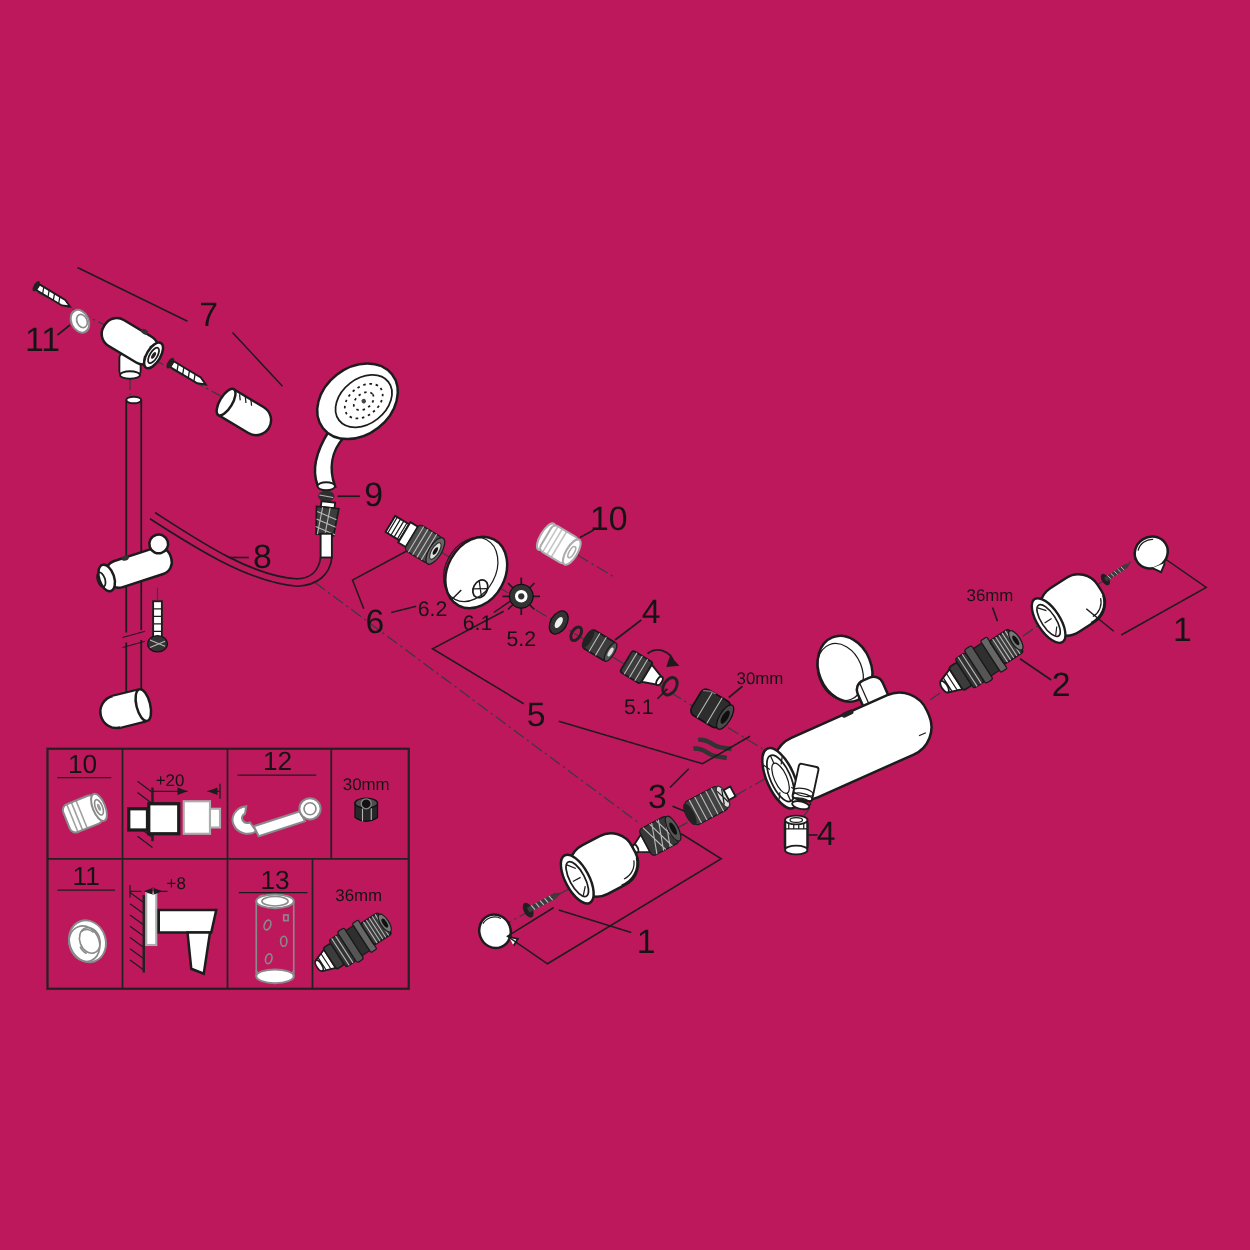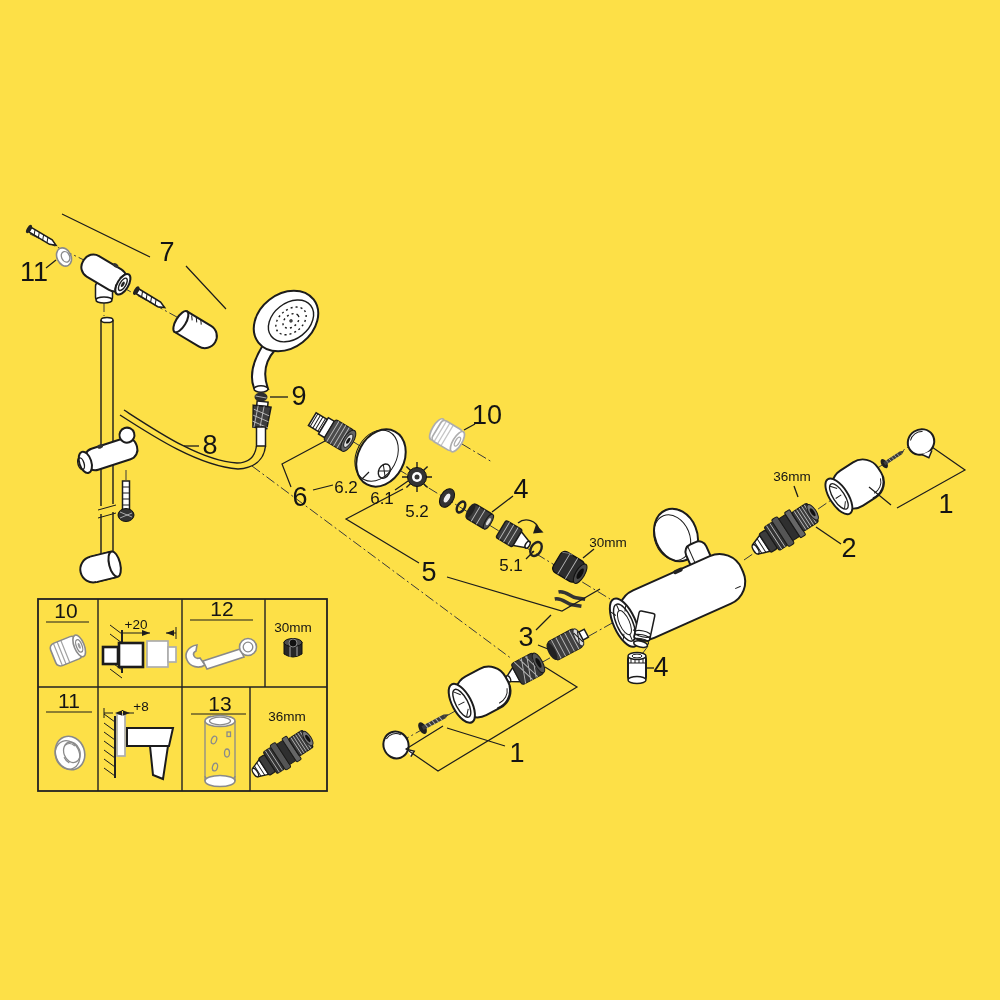--- a/index.html
+++ b/index.html
@@ -3,7 +3,7 @@
 <meta charset="utf-8">
 <style>
   html,body{margin:0;padding:0;background:#fff;width:1000px;height:1000px;overflow:hidden}
-  #stage{width:1000px;height:1000px;position:relative;background:#fde047}
+  #stage{width:1000px;height:1000px;position:relative;background:#be185d}
   svg{display:block}
   .s  {stroke:#1c1c1c;fill:#fff;stroke-width:2}
   .s1 {stroke:#1c1c1c;fill:#fff;stroke-width:1.5}

